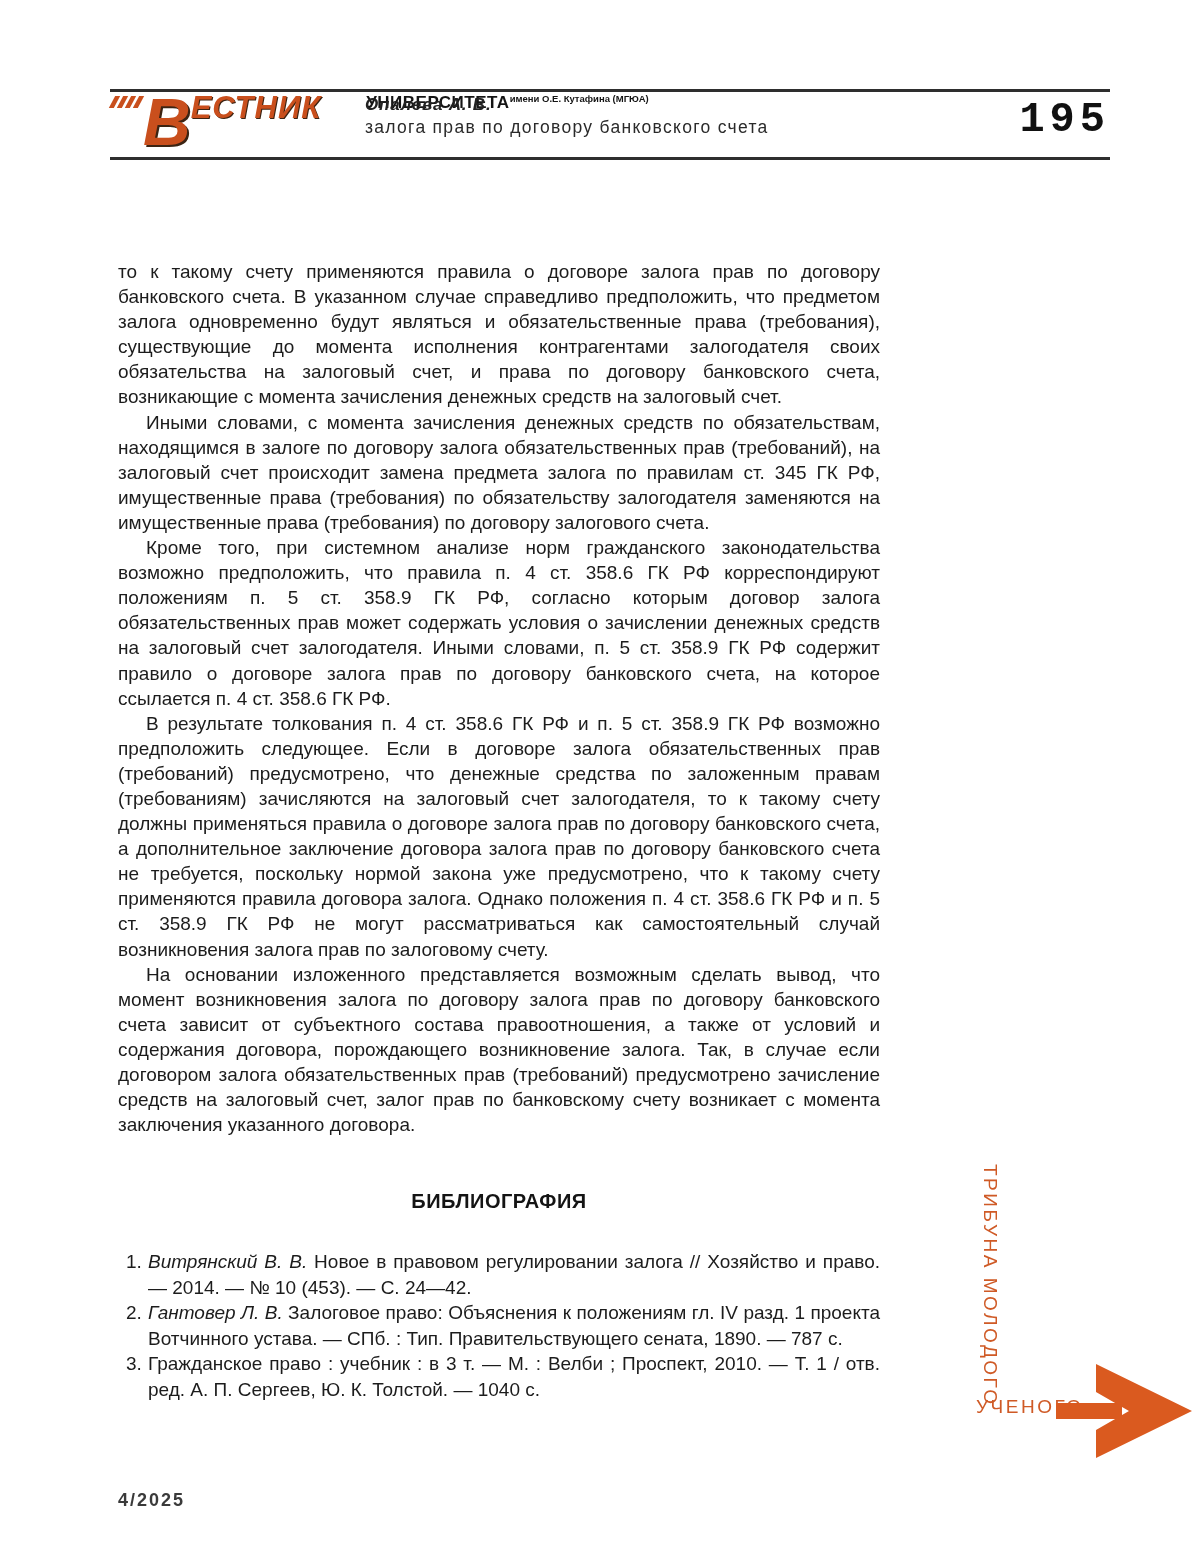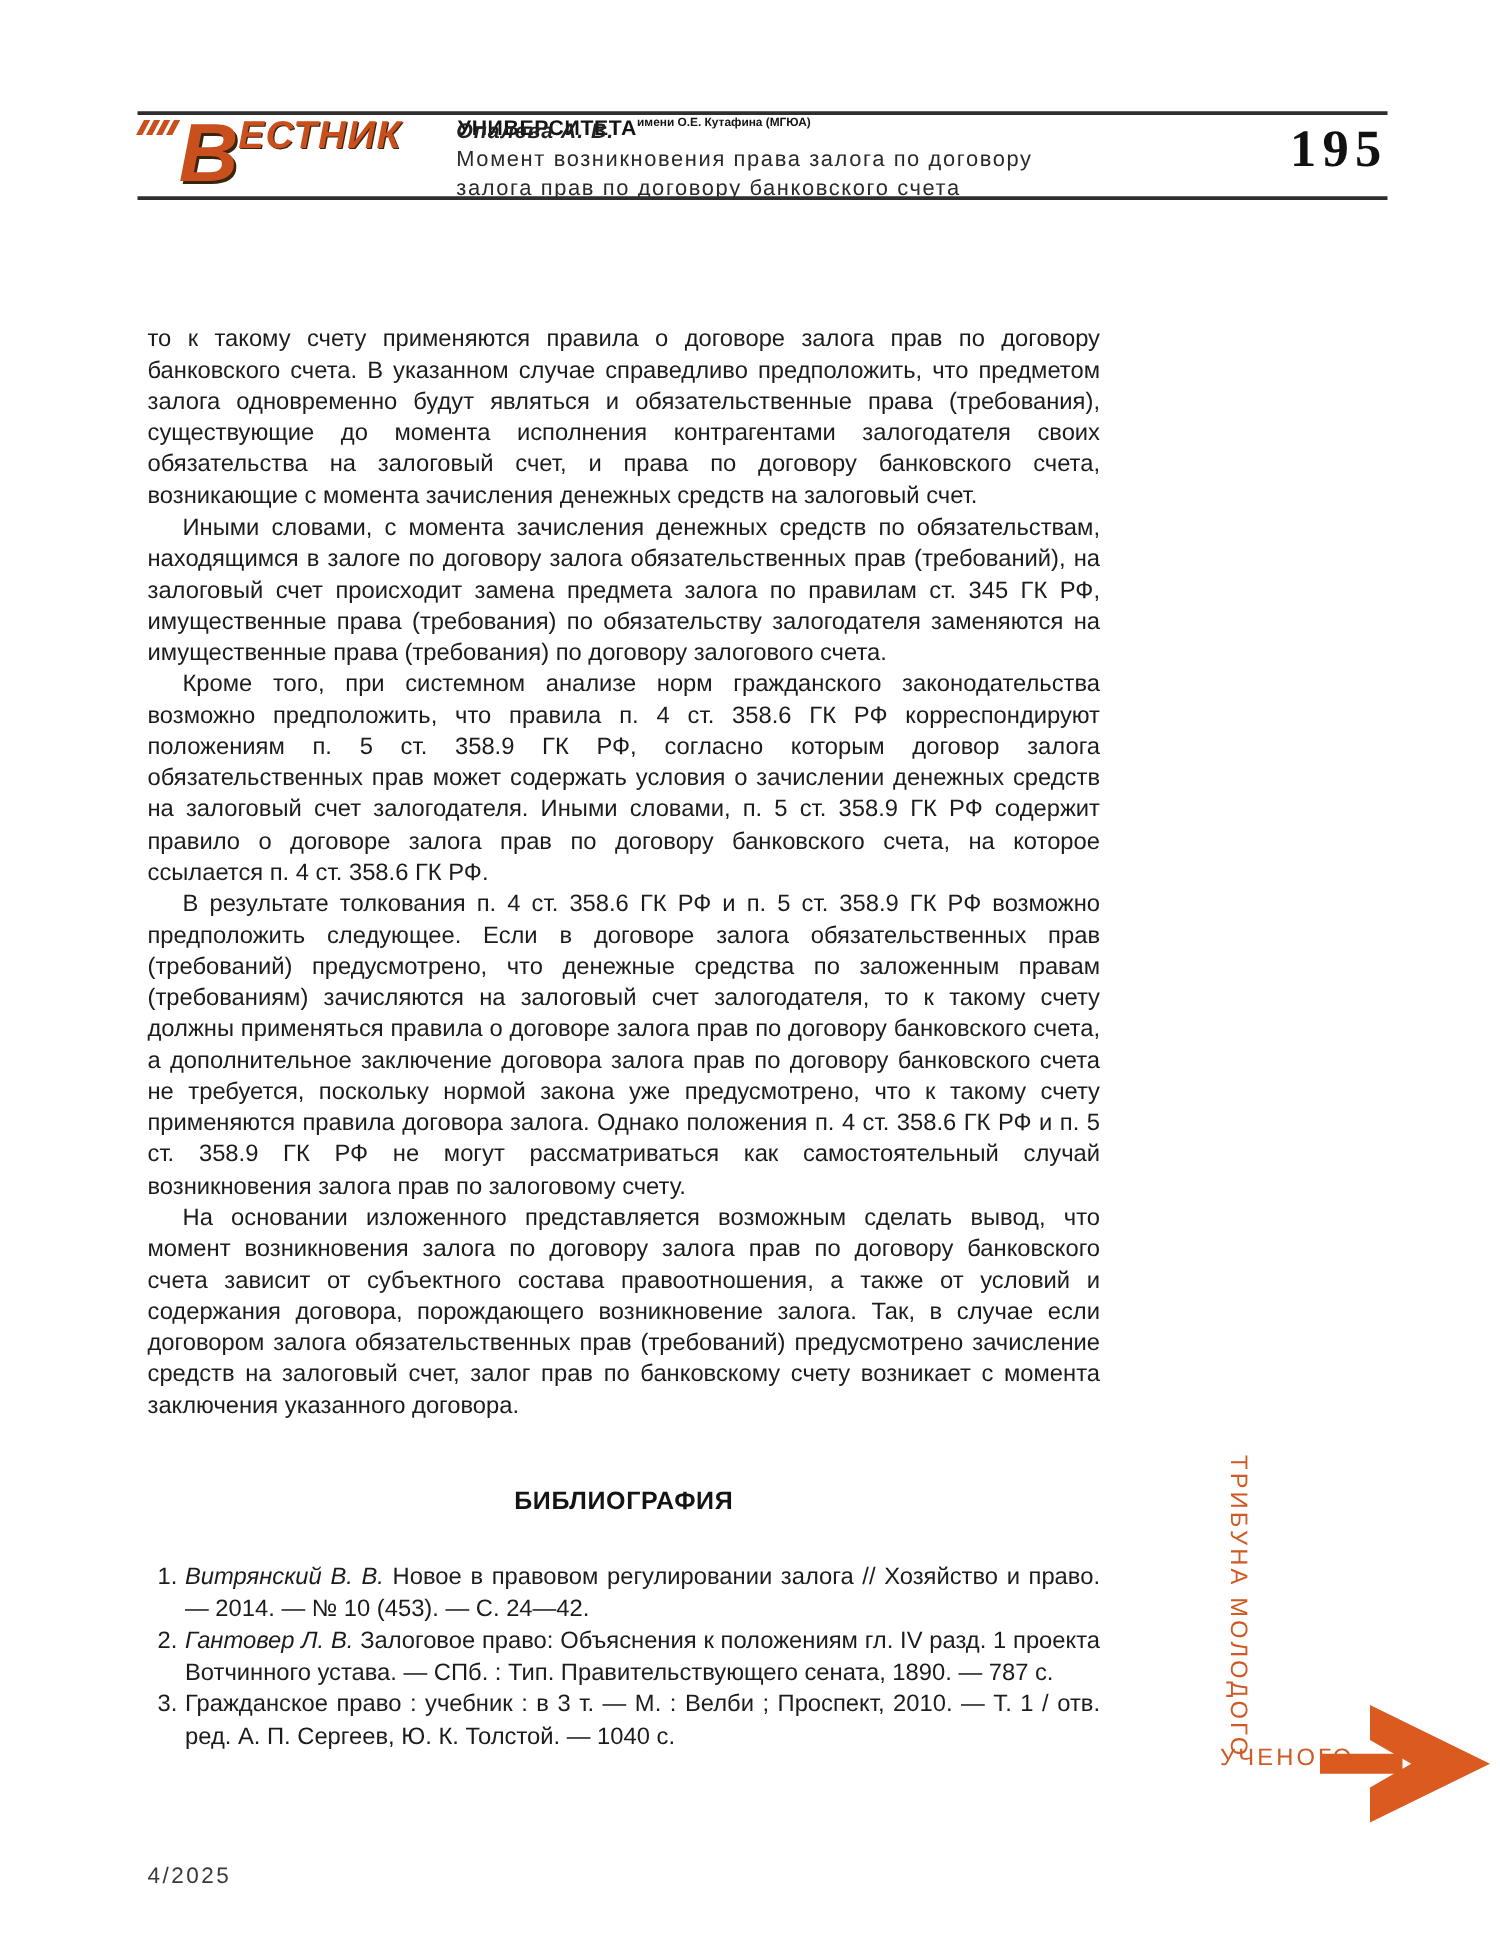--- a/index.html
+++ b/index.html
@@ -220,7 +220,6 @@
 
   <div class="author-block">
     <div class="author">Опалева А. В.</div>
-    <div class="title-line">Момент возникновения права залога по договору</div>
     <div class="title-line">залога прав по договору банковского счета</div>
   </div>
 

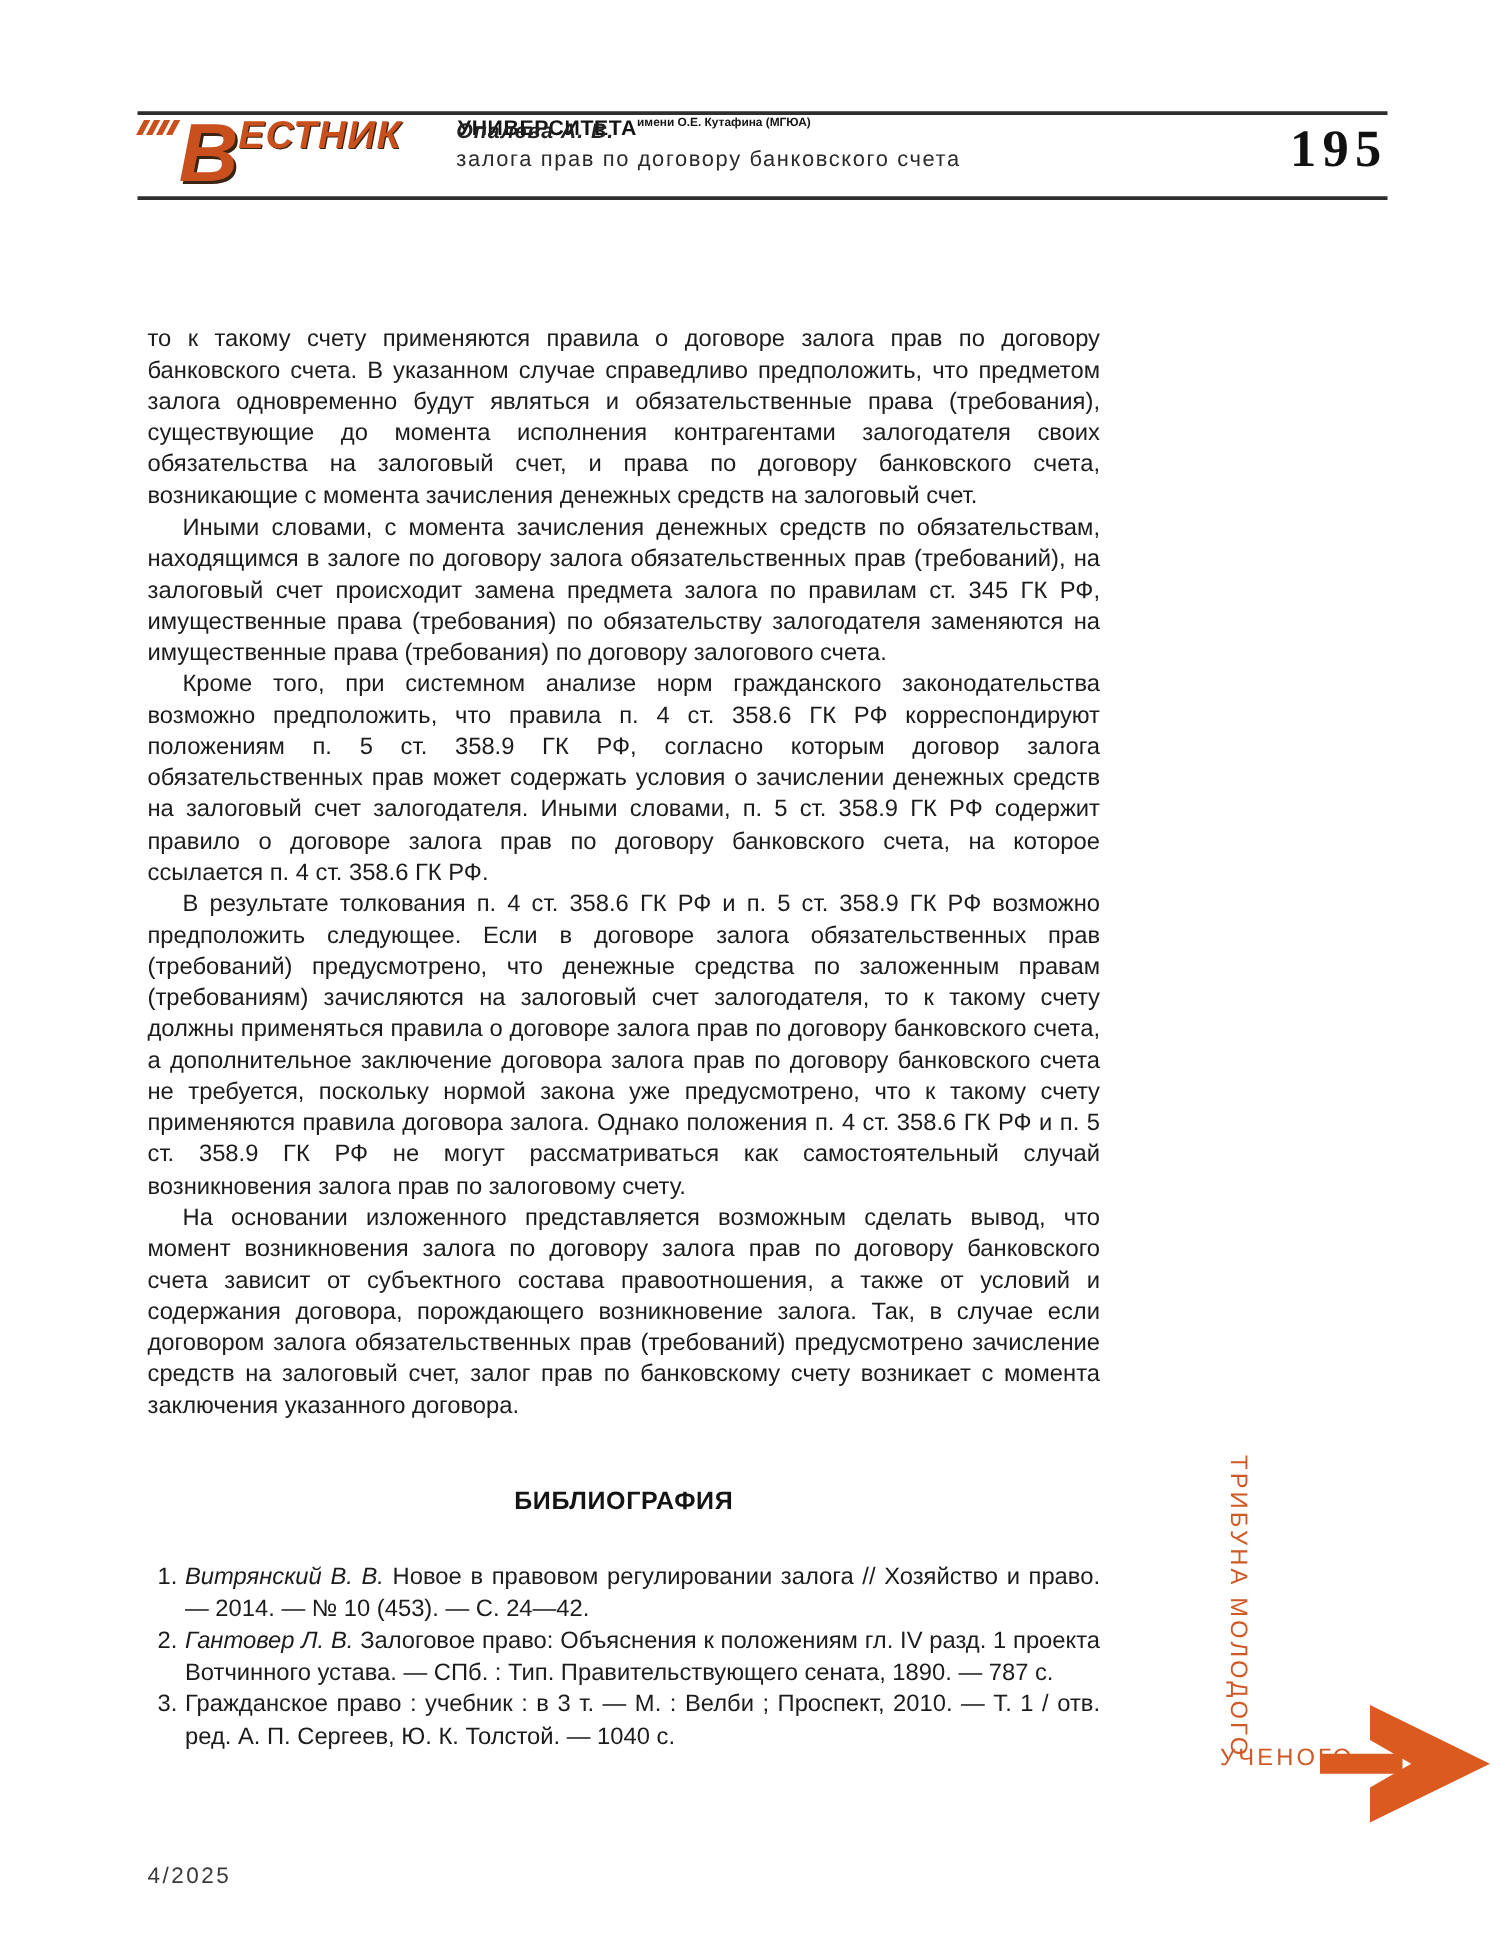--- a/index.html
+++ b/index.html
@@ -103,7 +103,7 @@
     position: absolute;
     top: 96px;
     right: 90px;
-    font-family: Liberation Serif, serif;
+    font-family: Liberation Mono, monospace;
     font-size: 42px;
     line-height: 48px;
     font-weight: bold;

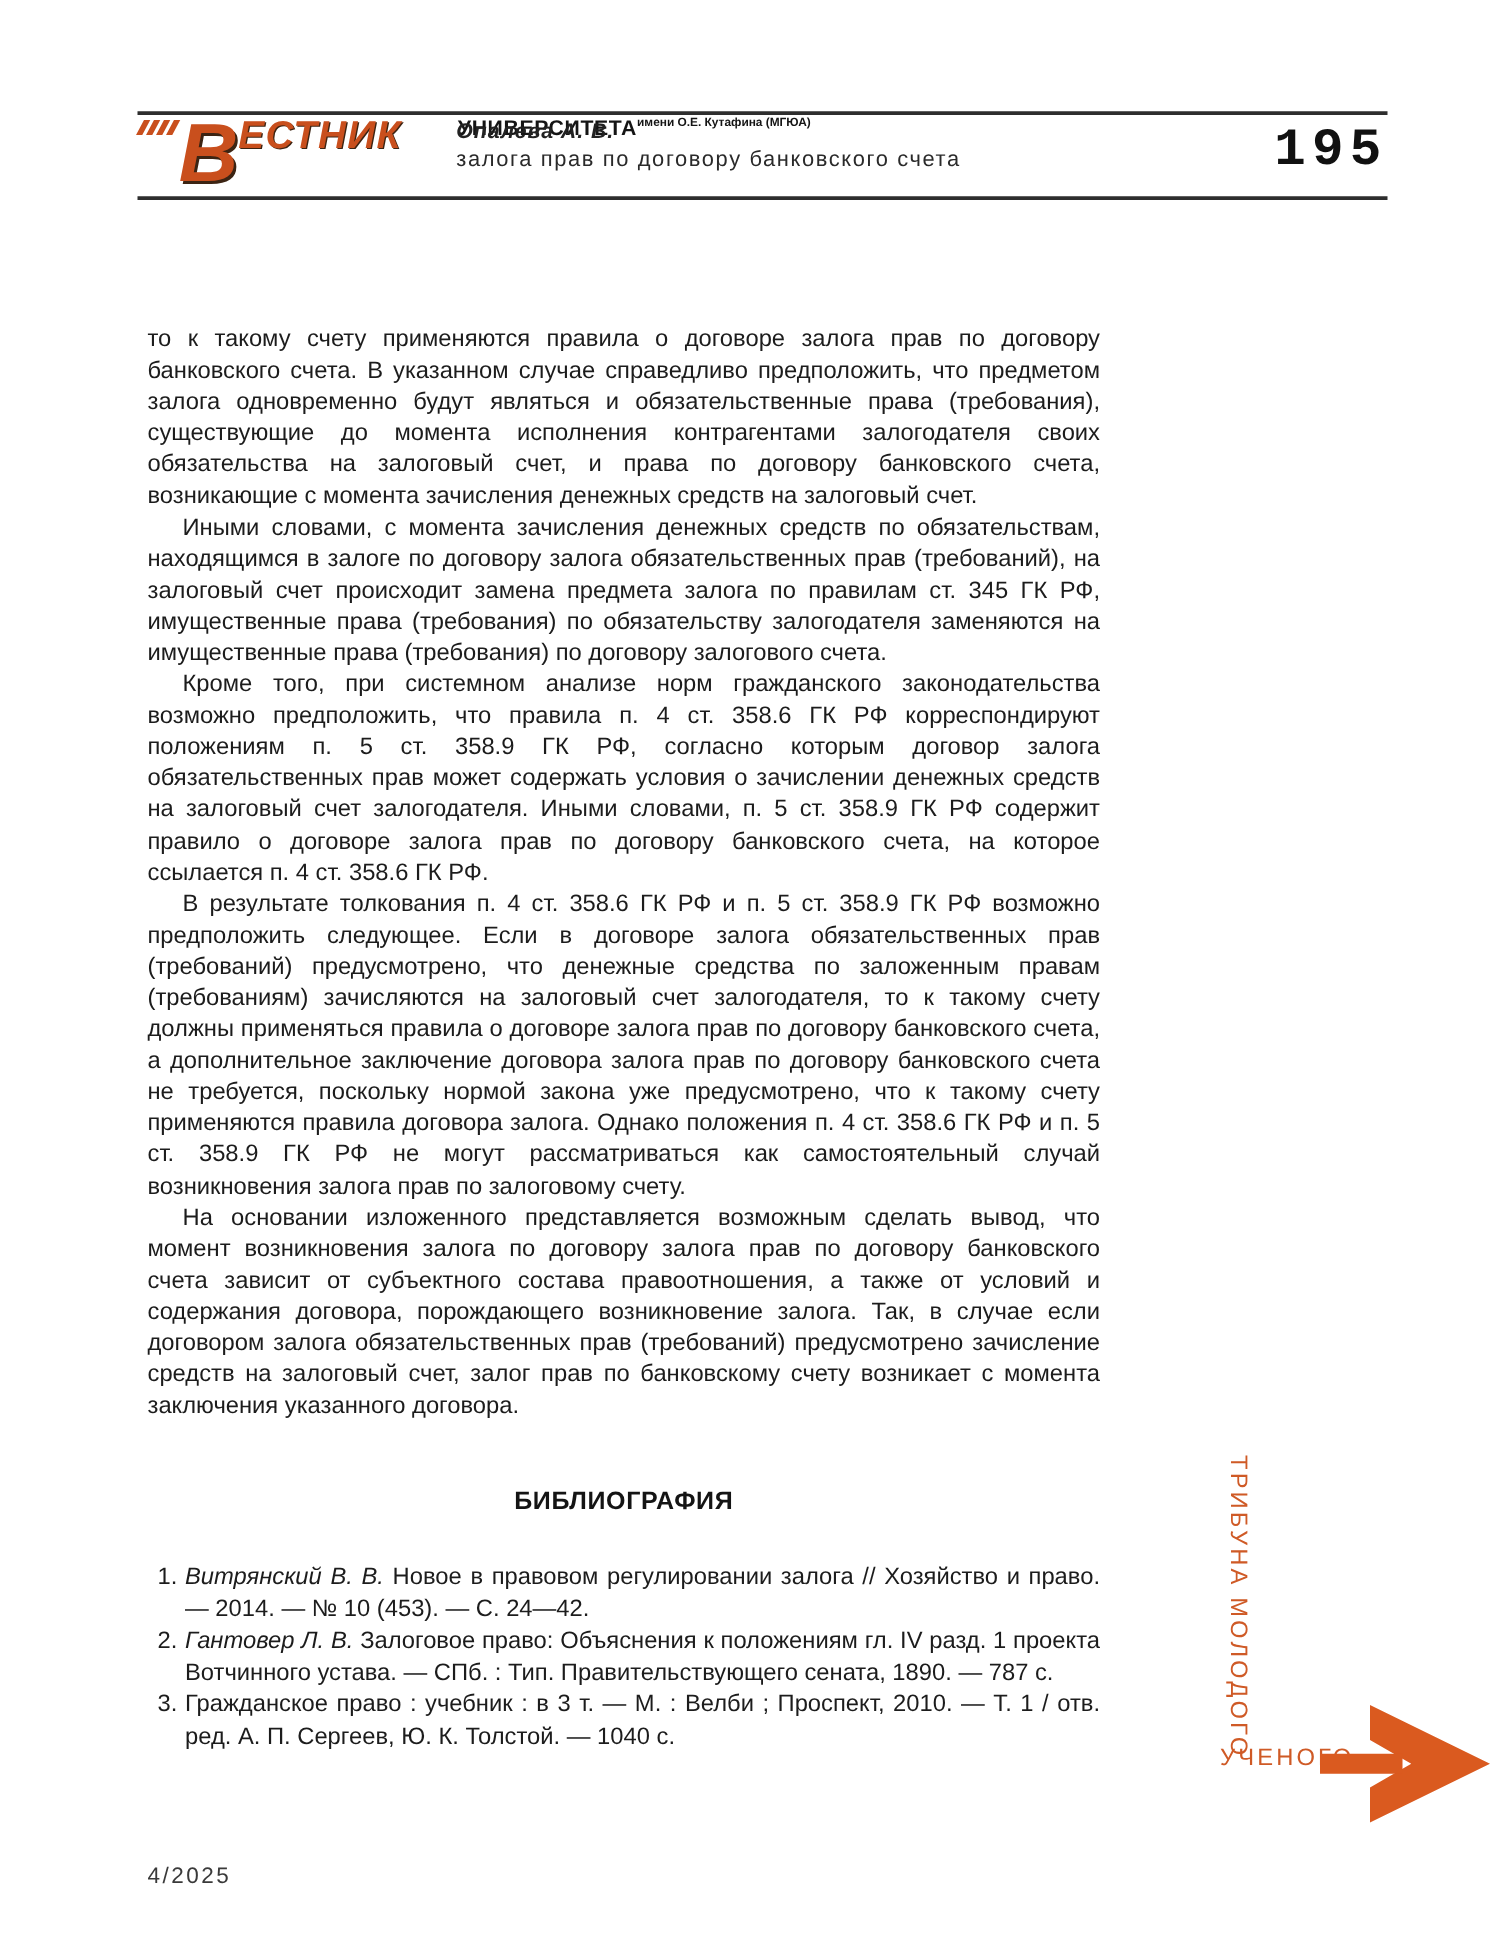--- a/index.html
+++ b/index.html
@@ -191,7 +191,7 @@
     left: 118px;
     top: 1490px;
     font-size: 18px;
-    font-weight: normal;
+    font-weight: bold;
     letter-spacing: 2px;
     color: #3a3a3a;
   }

